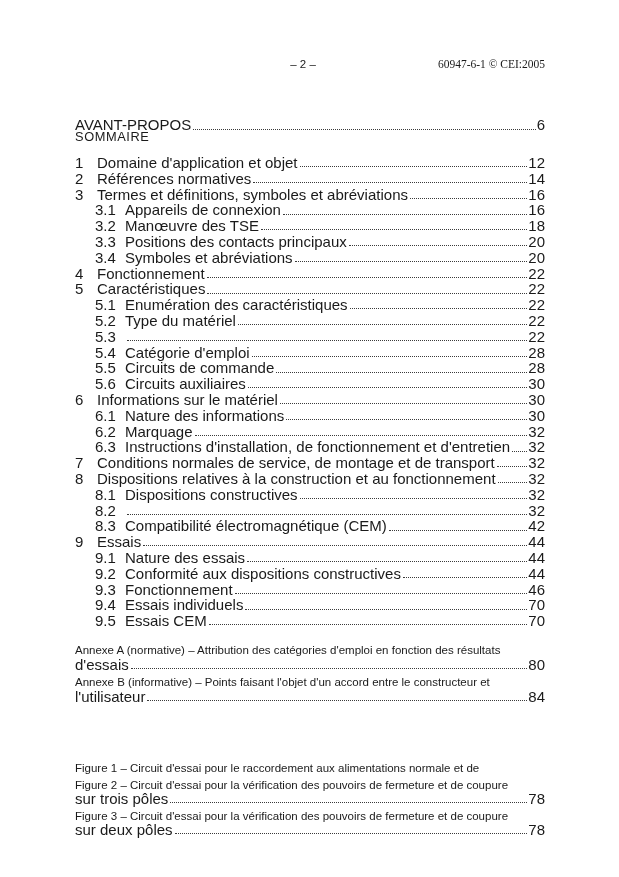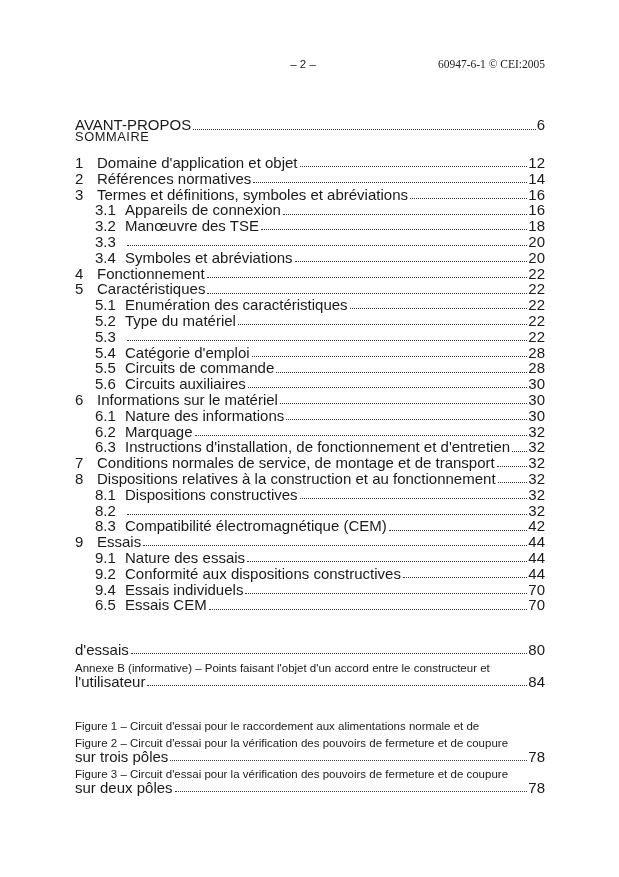--- a/index.html
+++ b/index.html
@@ -100,6 +100,7 @@
       </div>
       <div class="trow lvl2">
         <span class="num">3.3</span>
+        <span class="lbl">Positions des contacts principaux</span>
         <span class="leader"></span>
         <span class="pg">20</span>
       </div>

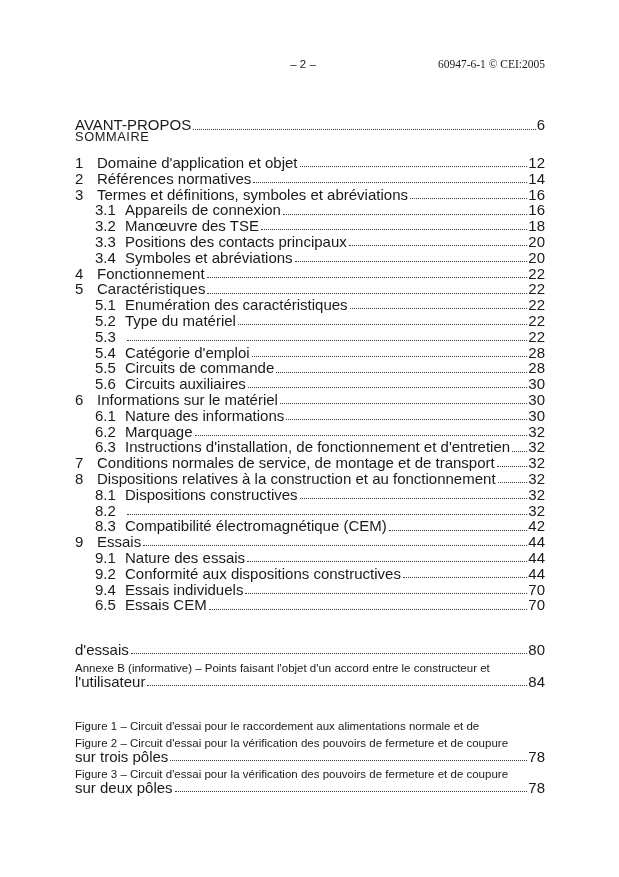--- a/index.html
+++ b/index.html
@@ -229,6 +229,12 @@
         <span class="pg">44</span>
       </div>
       <div class="trow lvl2">
+        <span class="num">9.3</span>
+        <span class="lbl">Fonctionnement</span>
+        <span class="leader"></span>
+        <span class="pg">46</span>
+      </div>
+      <div class="trow lvl2">
         <span class="num">9.4</span>
         <span class="lbl">Essais individuels</span>
         <span class="leader"></span>

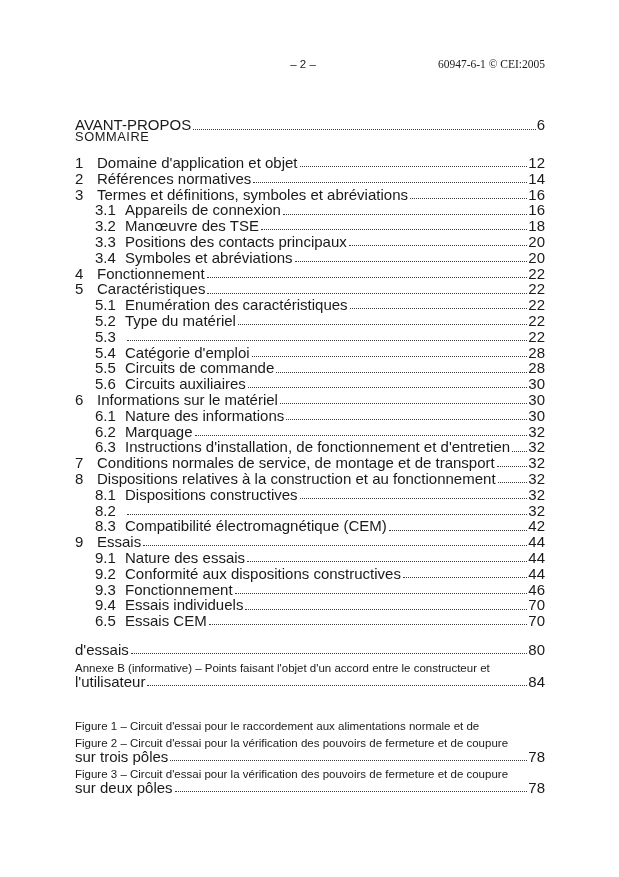--- a/index.html
+++ b/index.html
@@ -241,7 +241,7 @@
         <span class="pg">70</span>
       </div>
       <div class="trow lvl2">
-        <span class="num">6.5</span>
+        <span class="num">9.5</span>
         <span class="lbl">Essais CEM</span>
         <span class="leader"></span>
         <span class="pg">70</span>

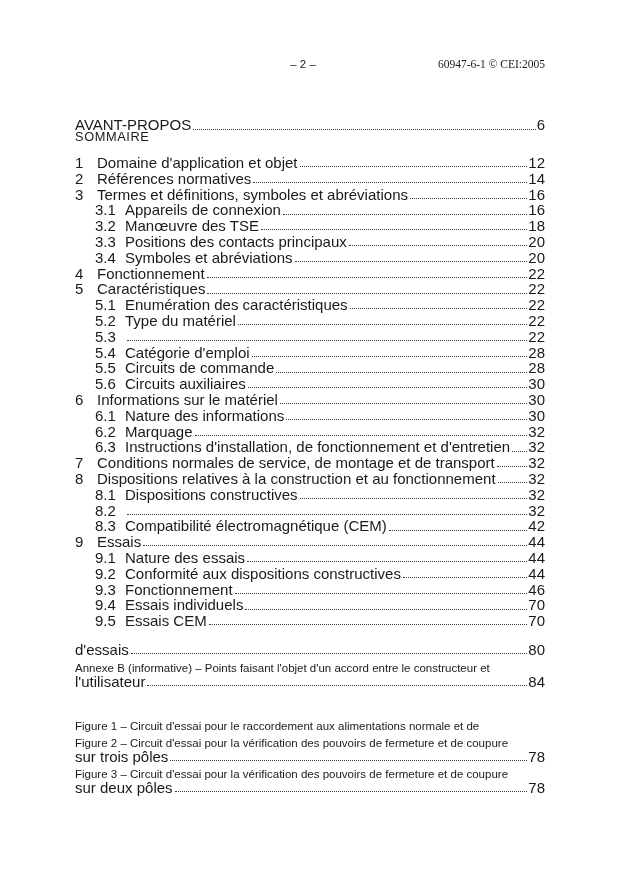--- a/index.html
+++ b/index.html
@@ -250,6 +250,7 @@
 
   <div class="block annexes">
       <div class="entry">
+        <div class="line1">Annexe A (normative) – Attribution des catégories d'emploi en fonction des résultats</div>
         <div class="trow">
           <span class="lbl">d'essais</span>
           <span class="leader"></span>

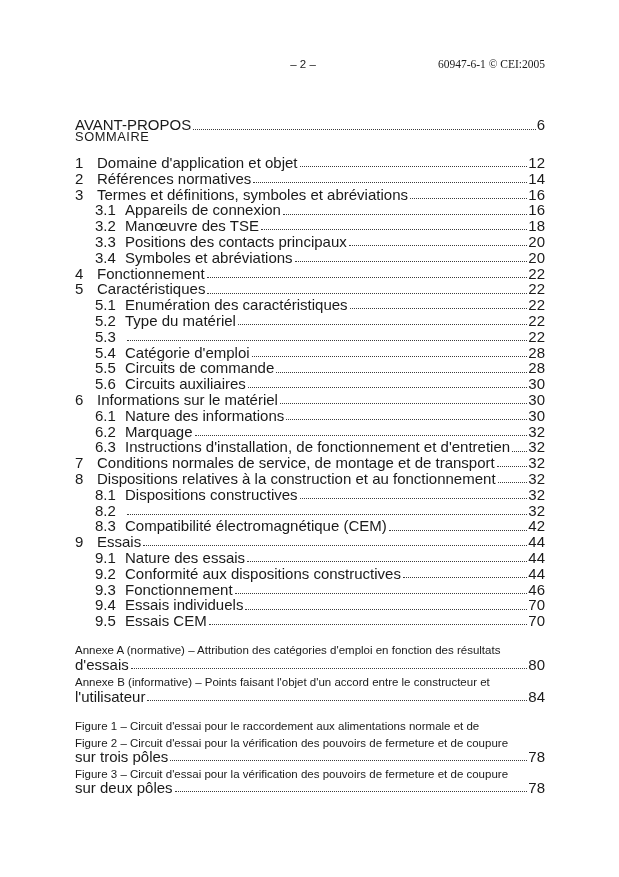--- a/index.html
+++ b/index.html
@@ -41,7 +41,7 @@
 
   
   .annexes{top:643px;}
-  .figures{top:719px;}
+  .figures{top:761px;}
   .entry{margin-bottom:3px;}
   .figures .entry{margin-bottom:2px;}
   .entry .line1{font-size:11.5px;line-height:14.5px;white-space:nowrap;}

